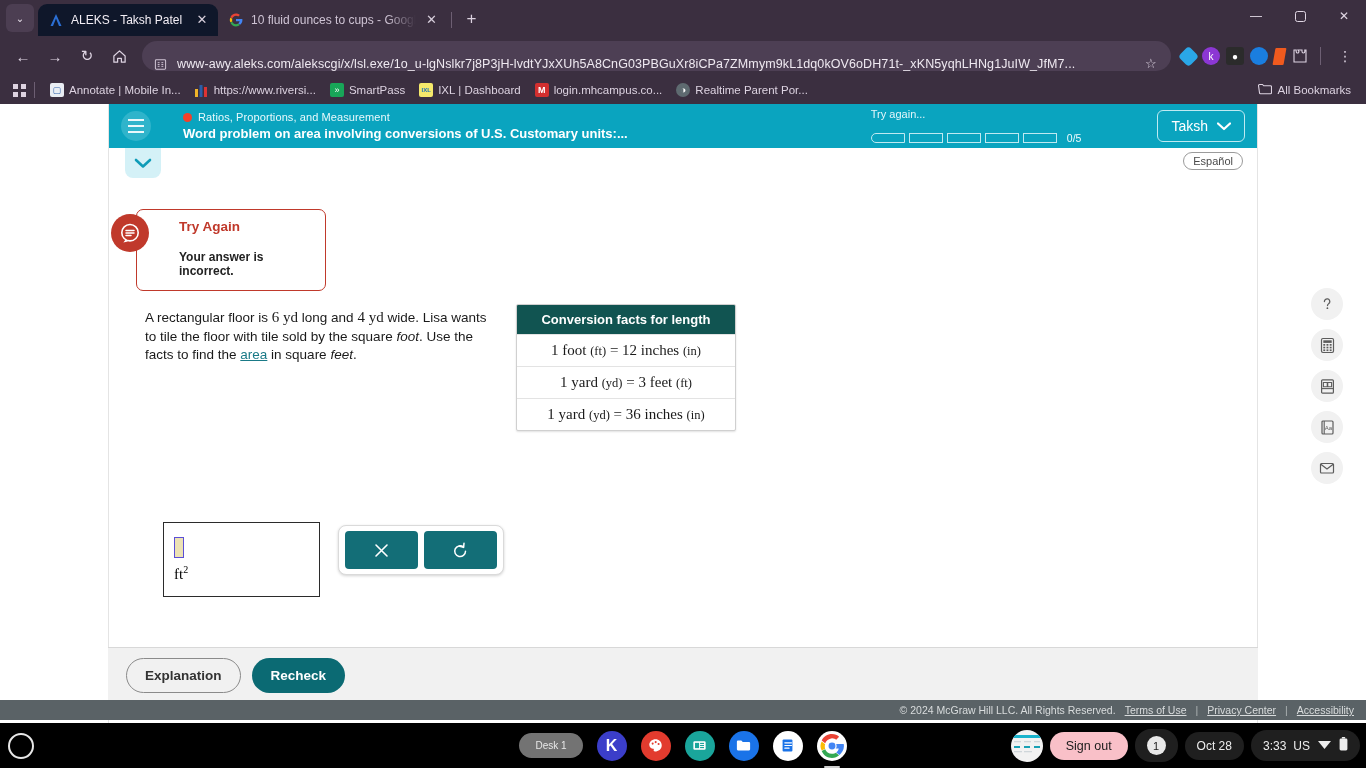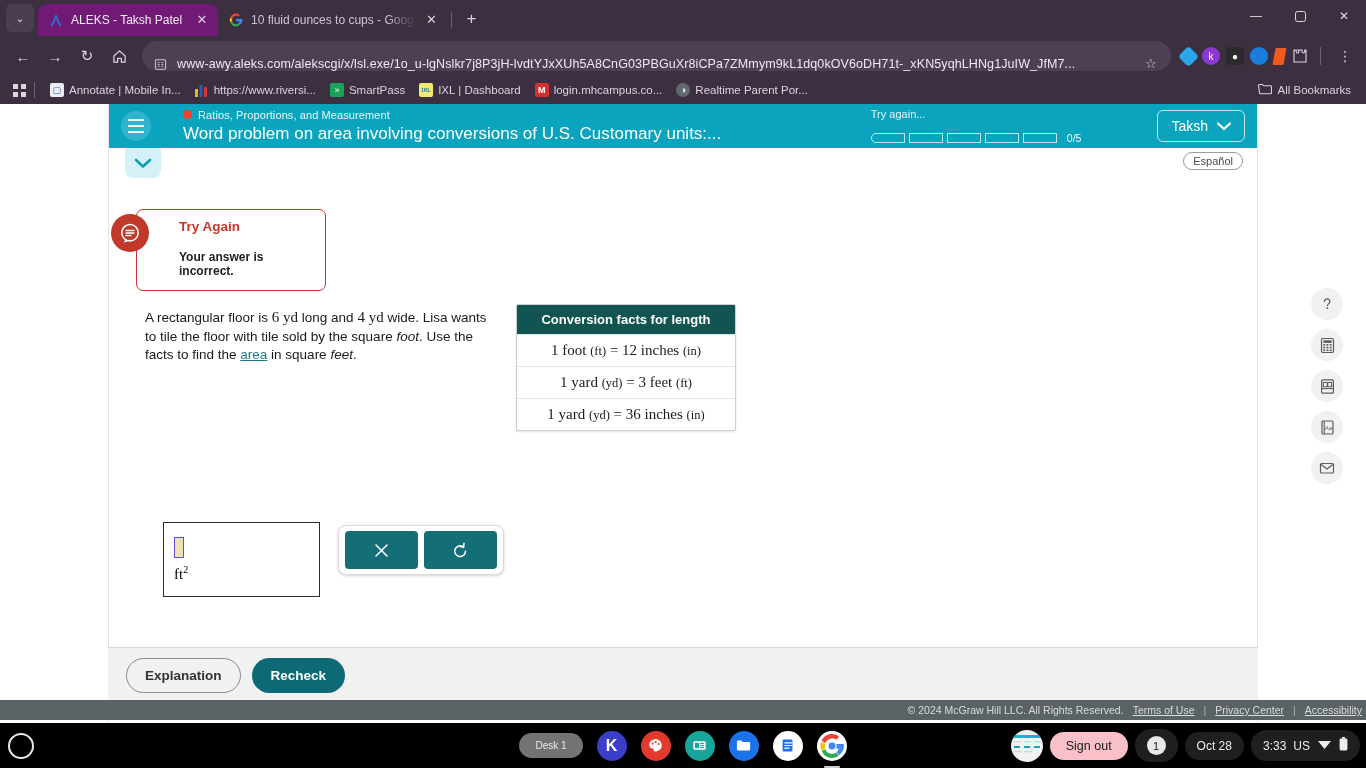--- a/index.html
+++ b/index.html
@@ -28,7 +28,7 @@
     padding: 0 8px 0 10px; gap: 7px; font-size: 12px; max-width: 240px; min-width: 180px;
     position: relative;
   }
-  .tab.active { background: #701a75; color: #f3eef5; align-items: center; }
+  .tab.active { background: #0f172a; color: #f3eef5; align-items: center; }
   .tab.inactive { background: transparent; color: #cfc4d4; }
   .tab .favicon { width: 16px; height: 16px; flex: 0 0 16px; display:flex; align-items:center; justify-content:center; }
   .tab .title { flex: 1 1 auto; overflow: hidden; white-space: nowrap; text-overflow: clip; }

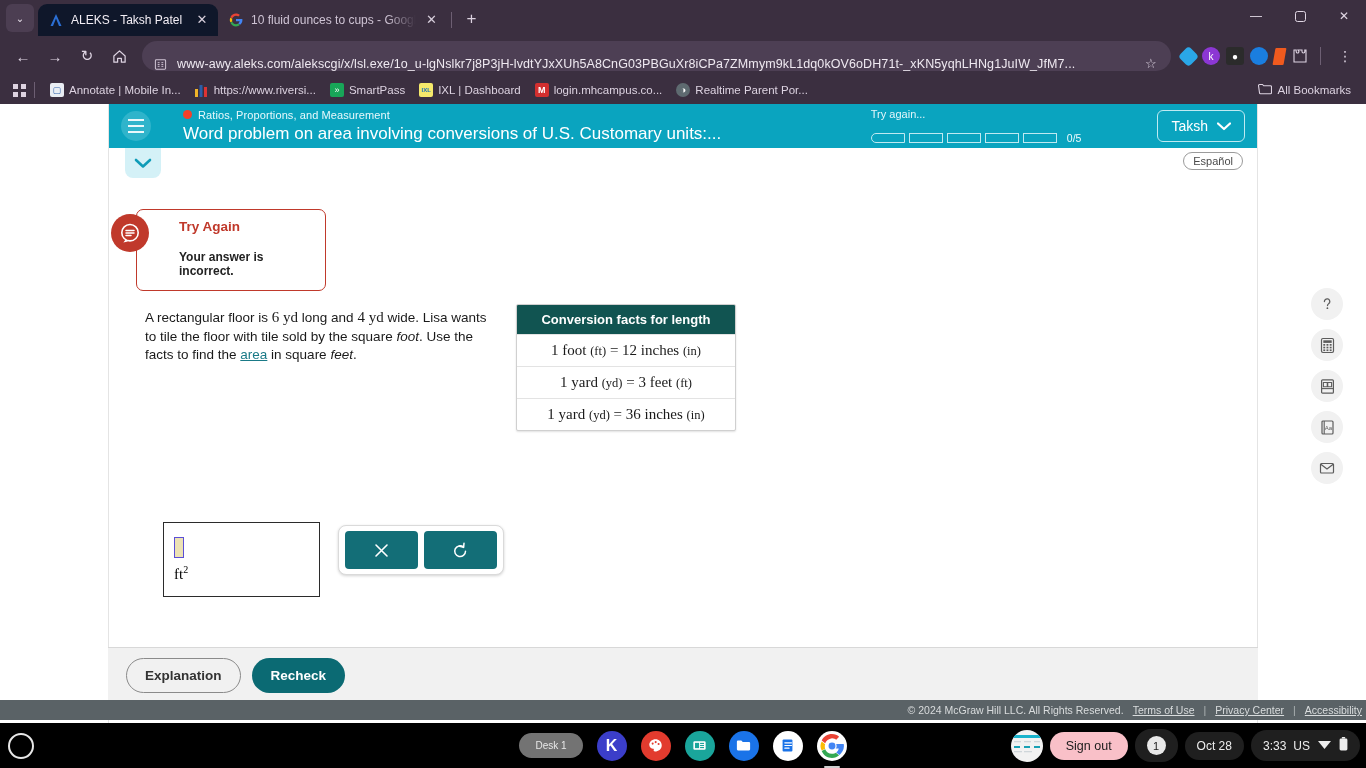--- a/index.html
+++ b/index.html
@@ -82,7 +82,7 @@
   .htitles { margin-left: 13px; flex:1 1 auto; min-width:0; }
   .hcat { font-size: 11px; color:#e8f9fc; display:flex; align-items:center; gap:6px; letter-spacing:.1px;}
   .hdot { width:9px; height:9px; border-radius:50%; background:#f4402a; display:inline-block; }
-  .hprob { font-size: 17px; font-weight:normal; color:#ffffff; margin-top:3px; white-space:nowrap; overflow:hidden; text-overflow:ellipsis;}
+  .hprob { font-size: 13px; font-weight:bold; color:#ffffff; margin-top:3px; white-space:nowrap; overflow:hidden; text-overflow:ellipsis;}
   .hprogress { display:flex; flex-direction:column; align-items:flex-start; margin-right:18px; }
   .tryagain-small { font-size:11px; color:#e3f6fa; margin-bottom:12px; }
   .segbar { display:flex; align-items:center; gap:4px; }

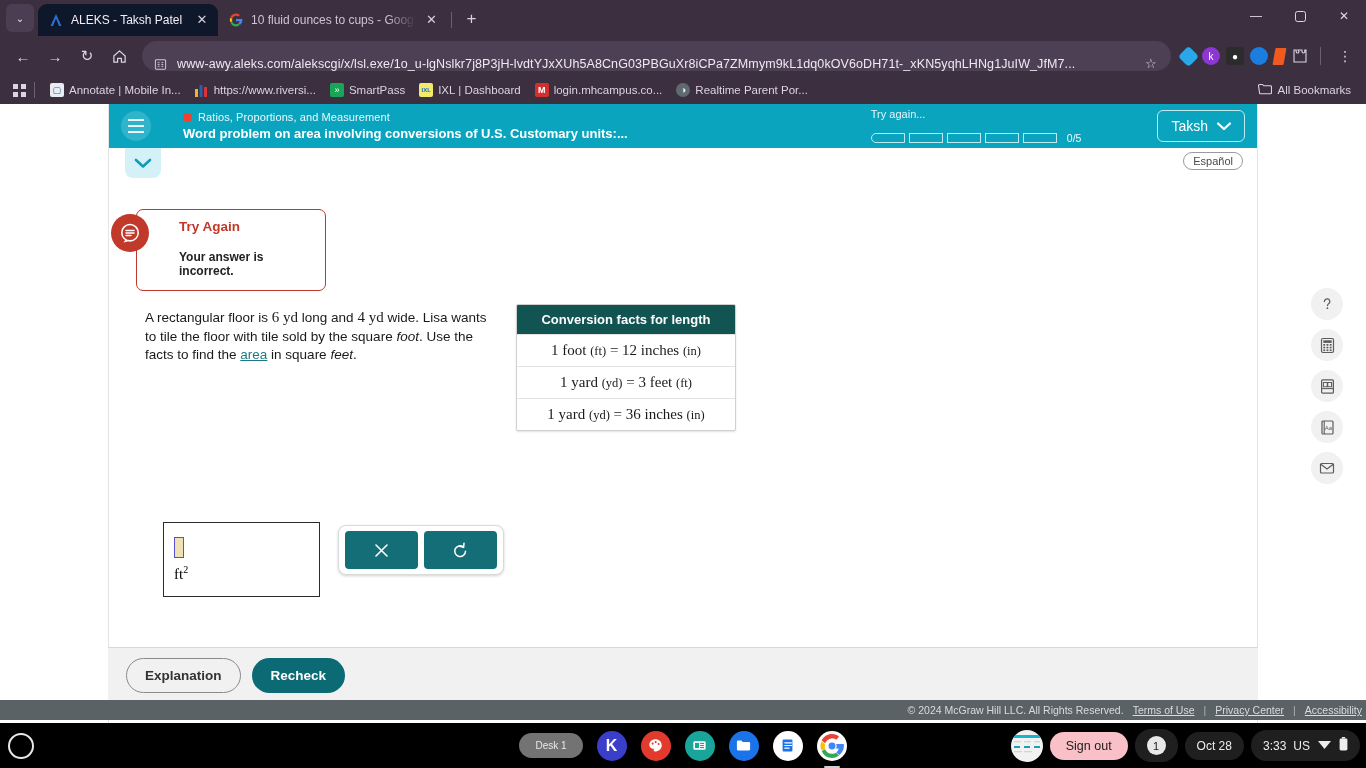--- a/index.html
+++ b/index.html
@@ -146,7 +146,7 @@
   .btn-solid { border-radius:18px; background:#0b6a73; color:#fff; font-size:13.5px; font-weight:bold; padding:10px 19px; }
 
   .copyright { height: 20px; background:#5a6266; color:#d9dcdd; font-size:10.5px; display:flex; align-items:center;
-               justify-content:flex-end; padding-right: 4px; gap:9px; }
+               justify-content:flex-end; padding-right: 12px; gap:9px; }
   .copyright .lnk { text-decoration: underline; }
   .copyright .pipe { color:#aeb3b5; }
 

